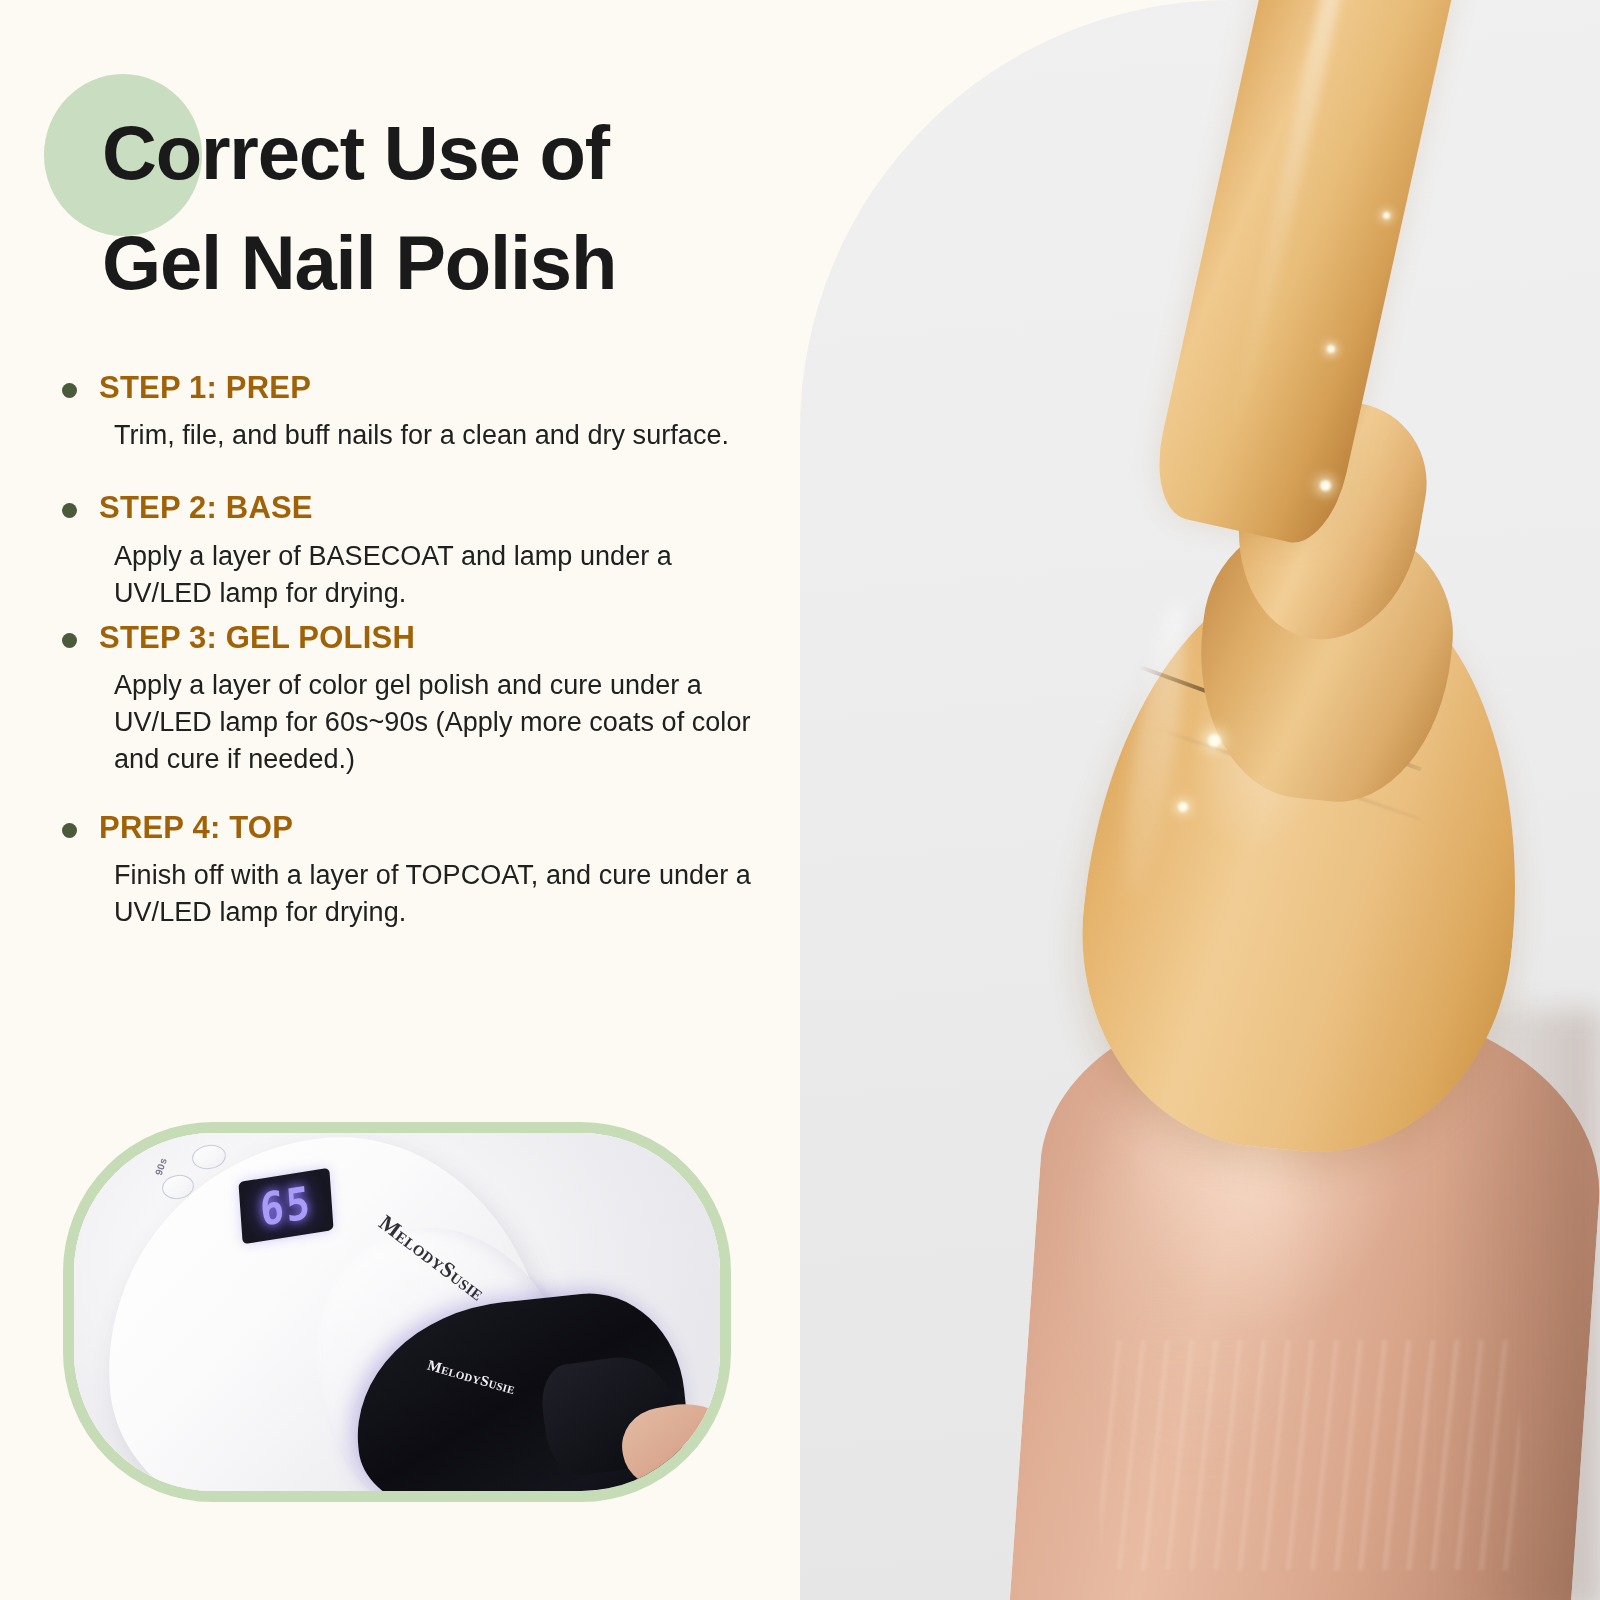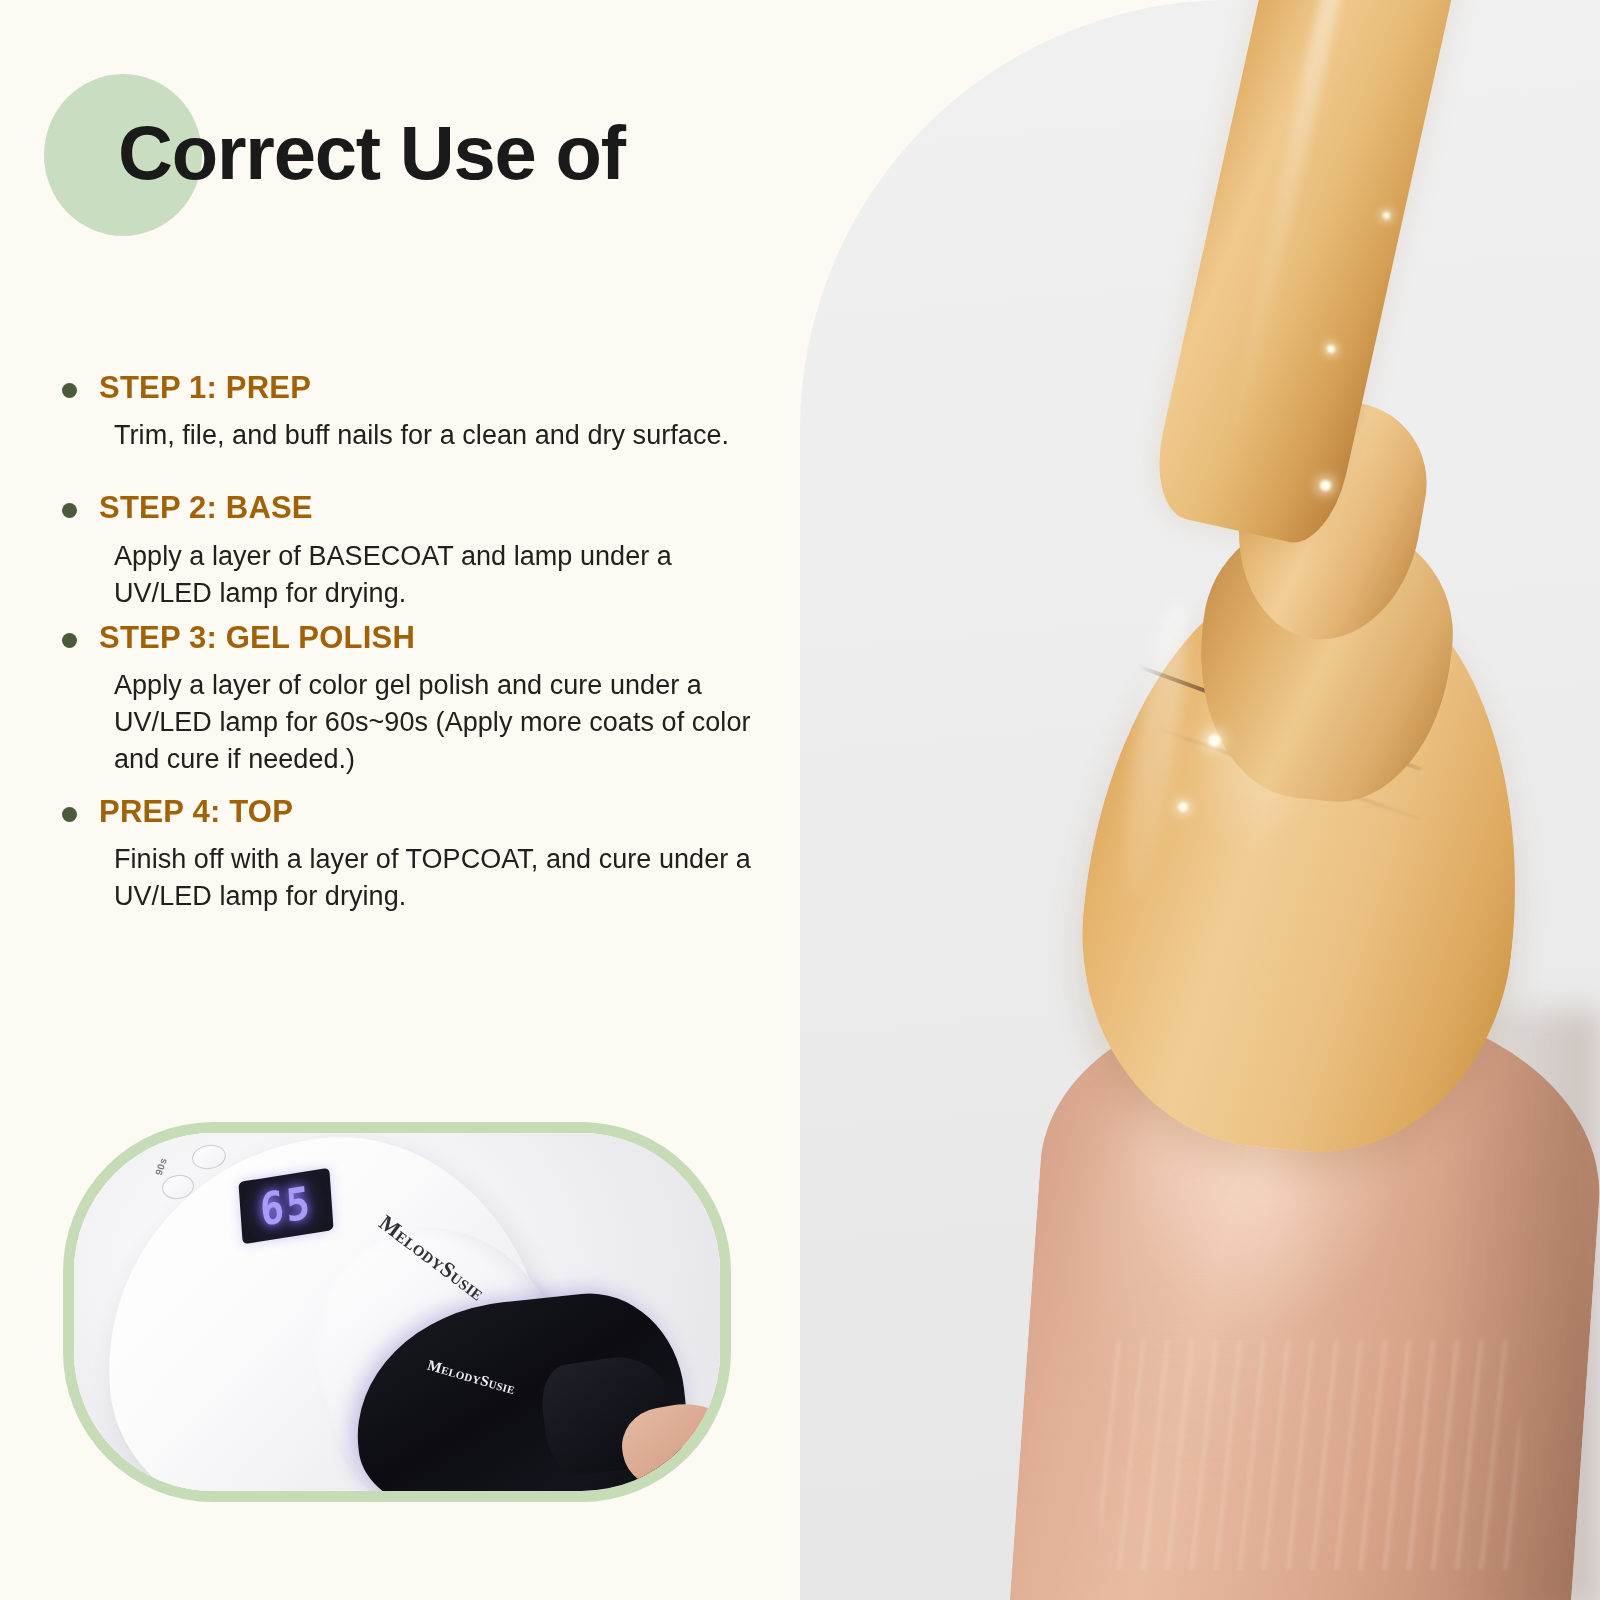--- a/index.html
+++ b/index.html
@@ -23,7 +23,7 @@
   }
 
   #page-title {
-    position:absolute; left:118px; top:98px; width:690px;
+    position:absolute; left:102px; top:98px; width:690px;
     font-size:76px; line-height:1.45;
     font-weight:700; color:#1A1A1A;
     letter-spacing:-1.2px;

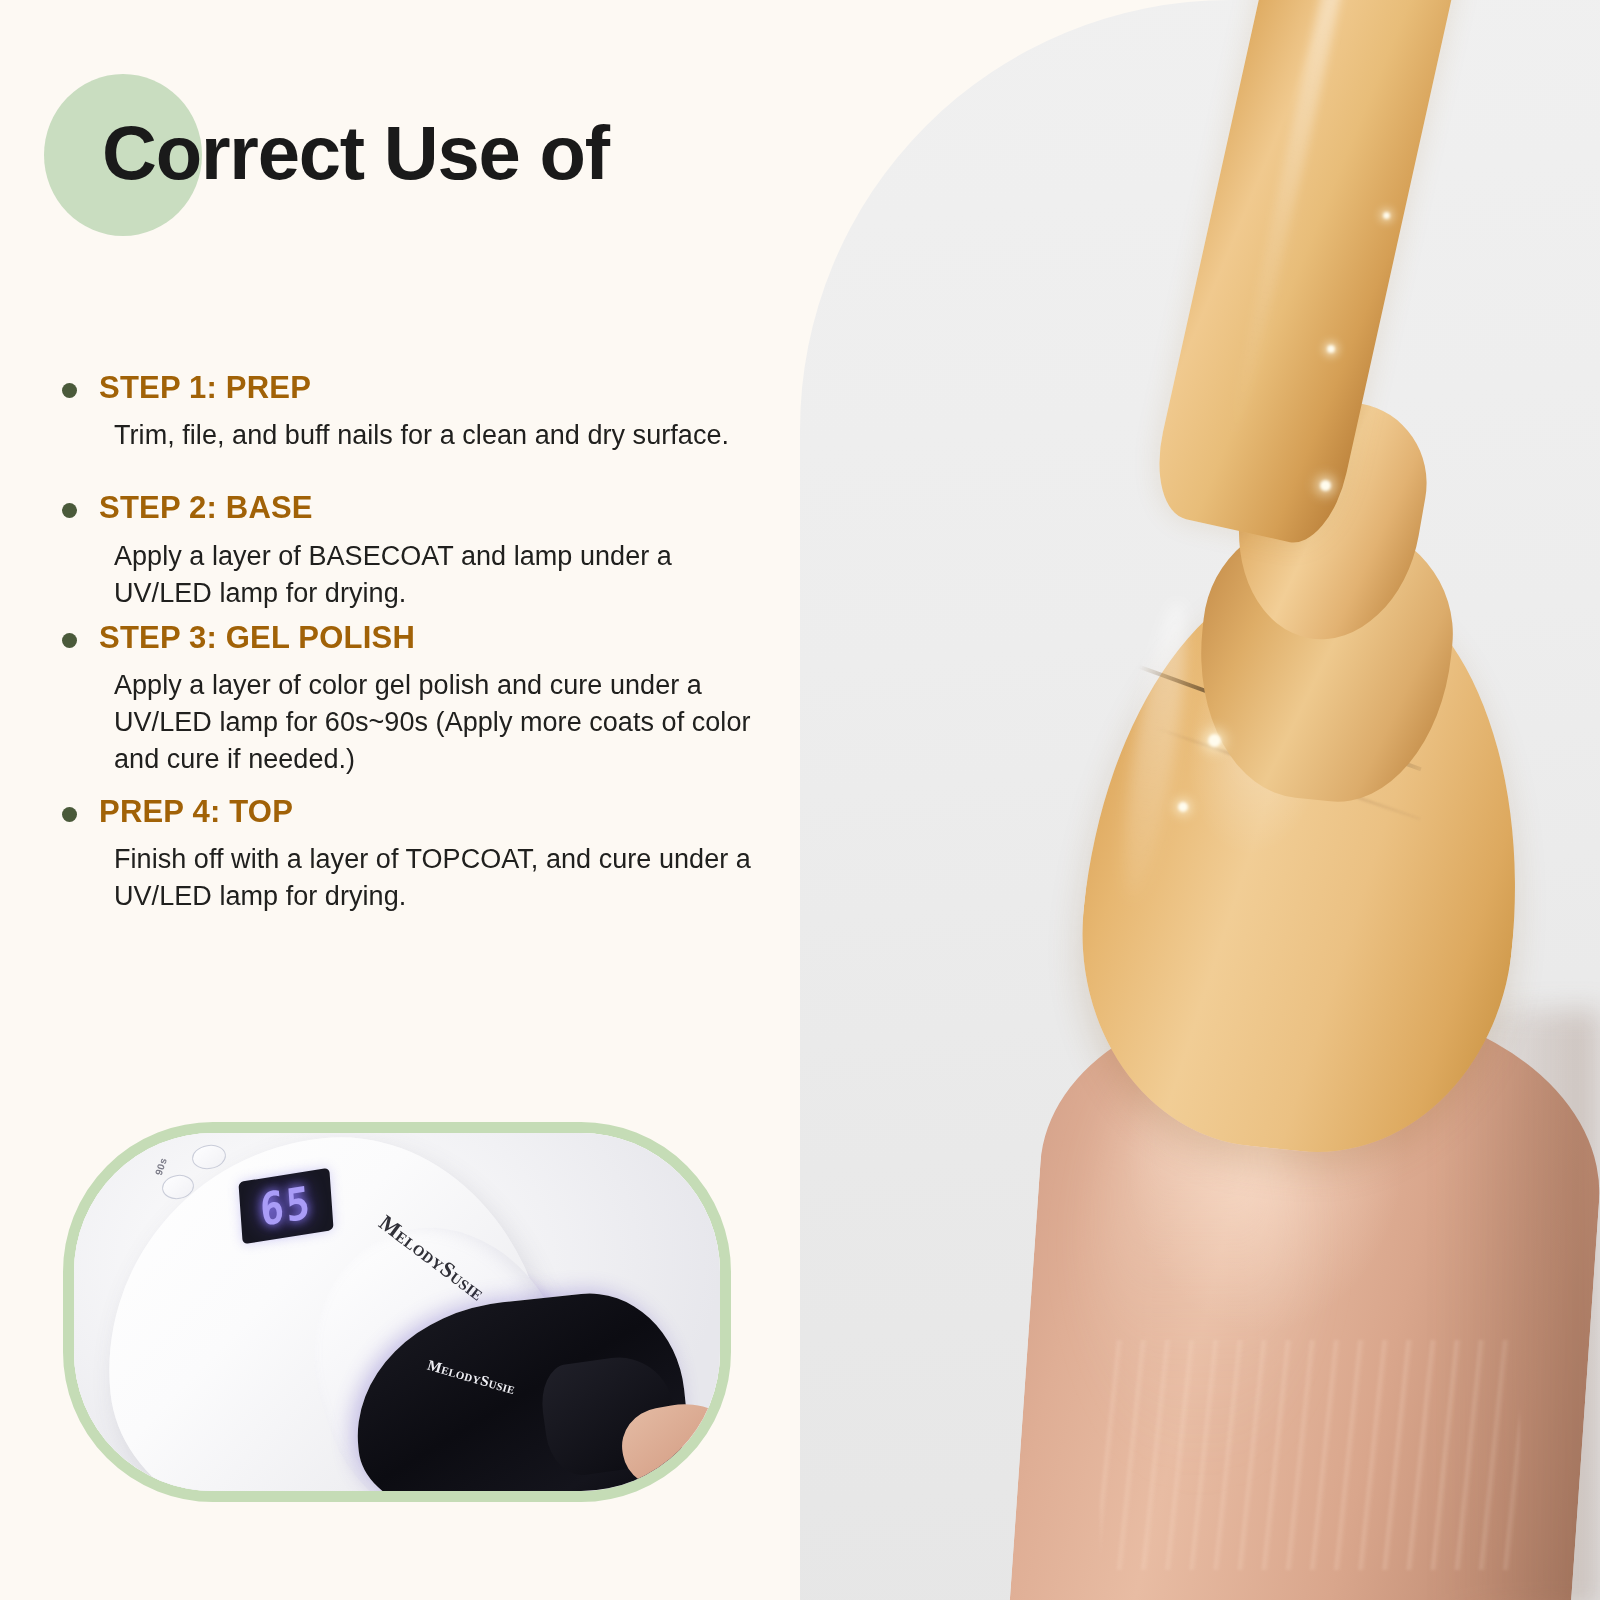--- a/index.html
+++ b/index.html
@@ -294,6 +294,7 @@
 
   <h1 id="page-title">
     <span class="tline">Correct Use of</span>
+    <span class="tline">Gel Nail Polish</span>
   </h1>
 
   <div id="steps-list">

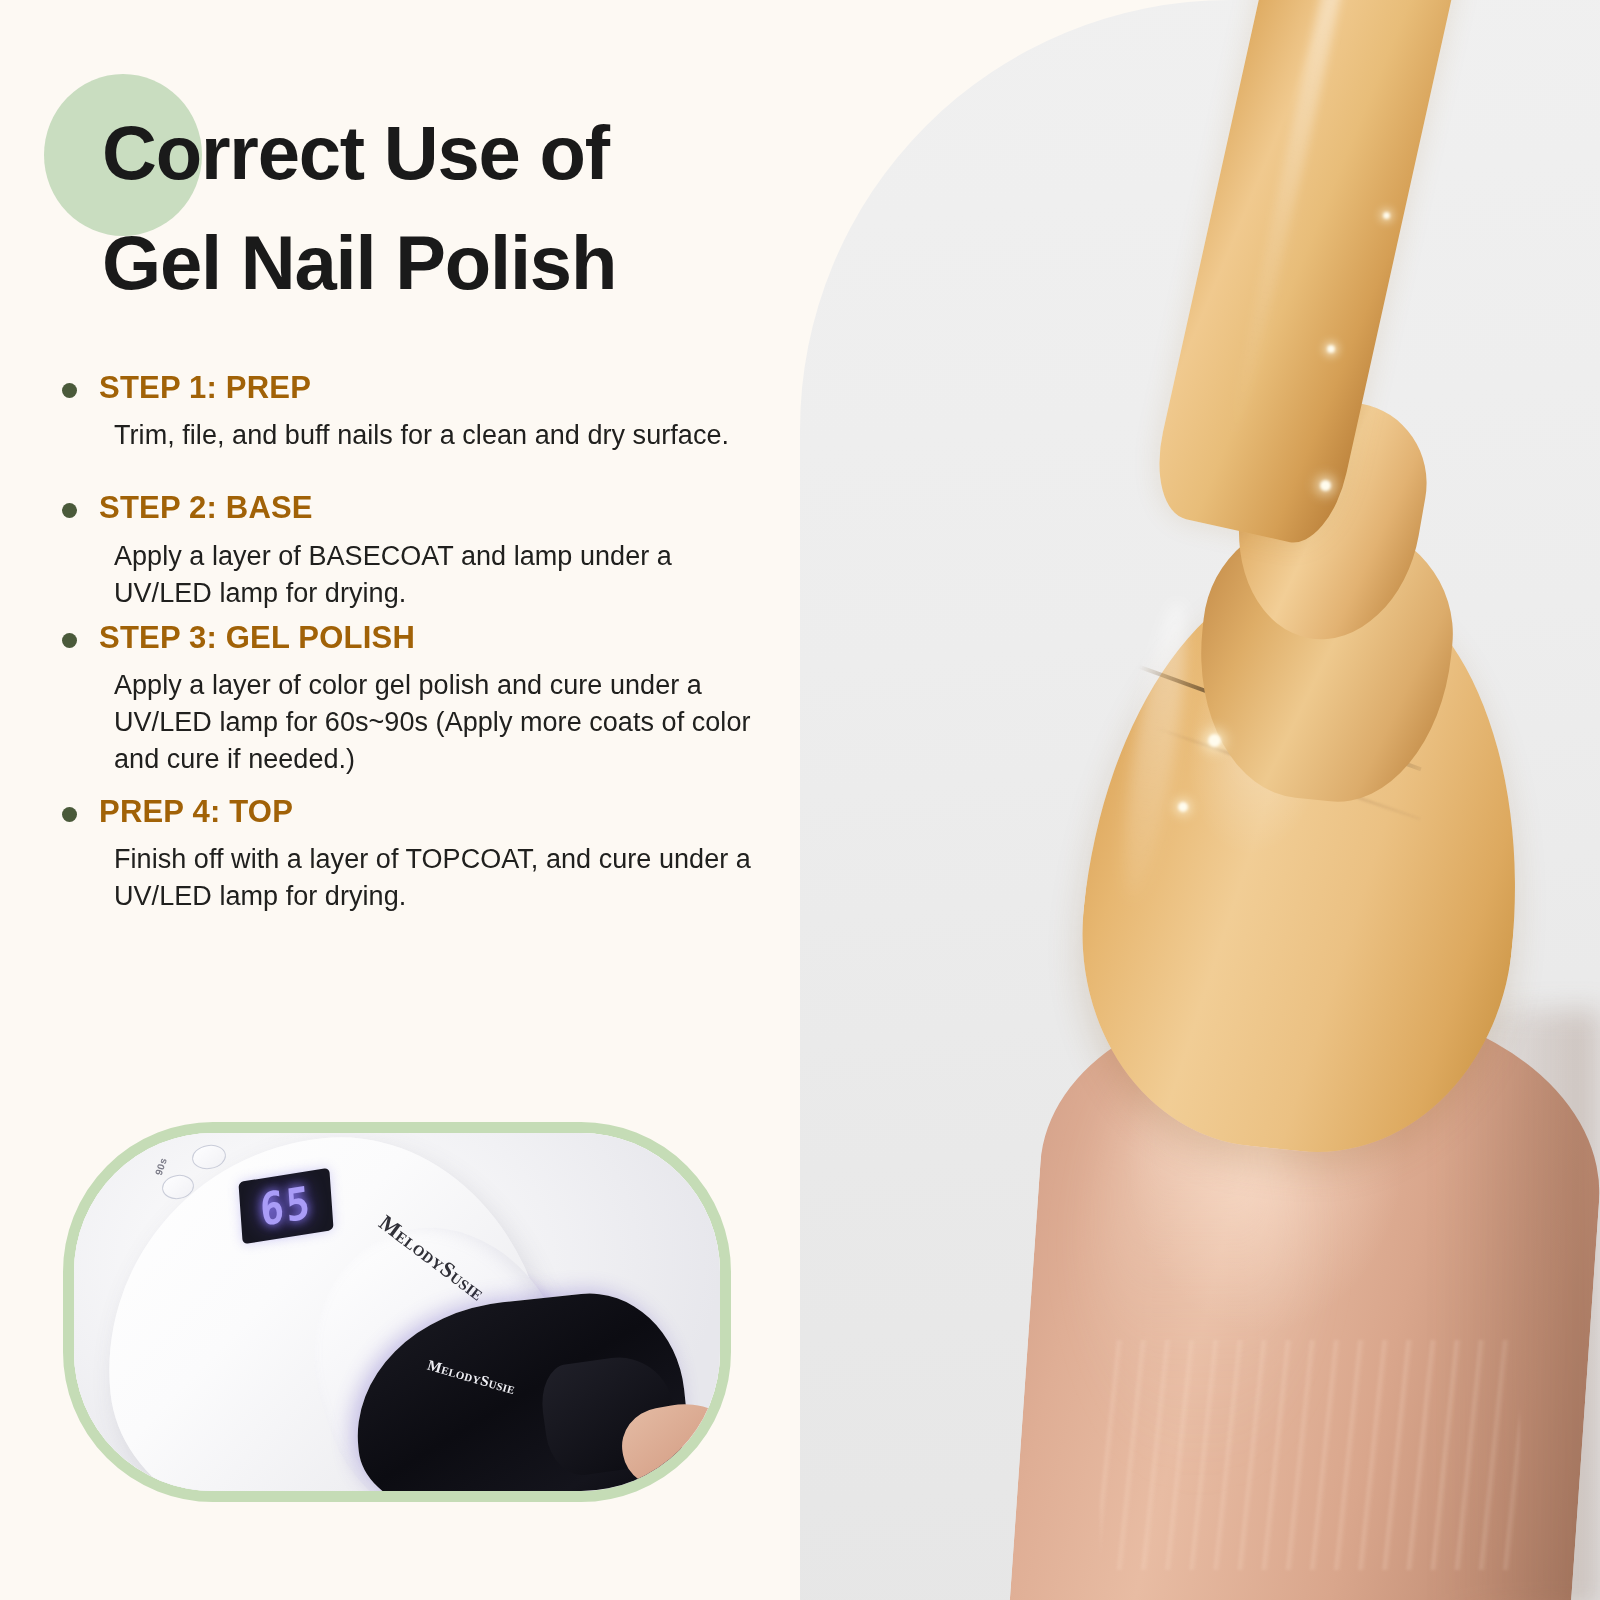--- a/index.html
+++ b/index.html
@@ -54,7 +54,7 @@
   }
   .step-item.s1 { margin-bottom:34px; }
   .step-item.s2 { }
-  .step-item.s3 { margin-bottom:14px; }
+  .step-item.s3 { margin-bottom:30px; }
 
   
   #lamp-inset {

